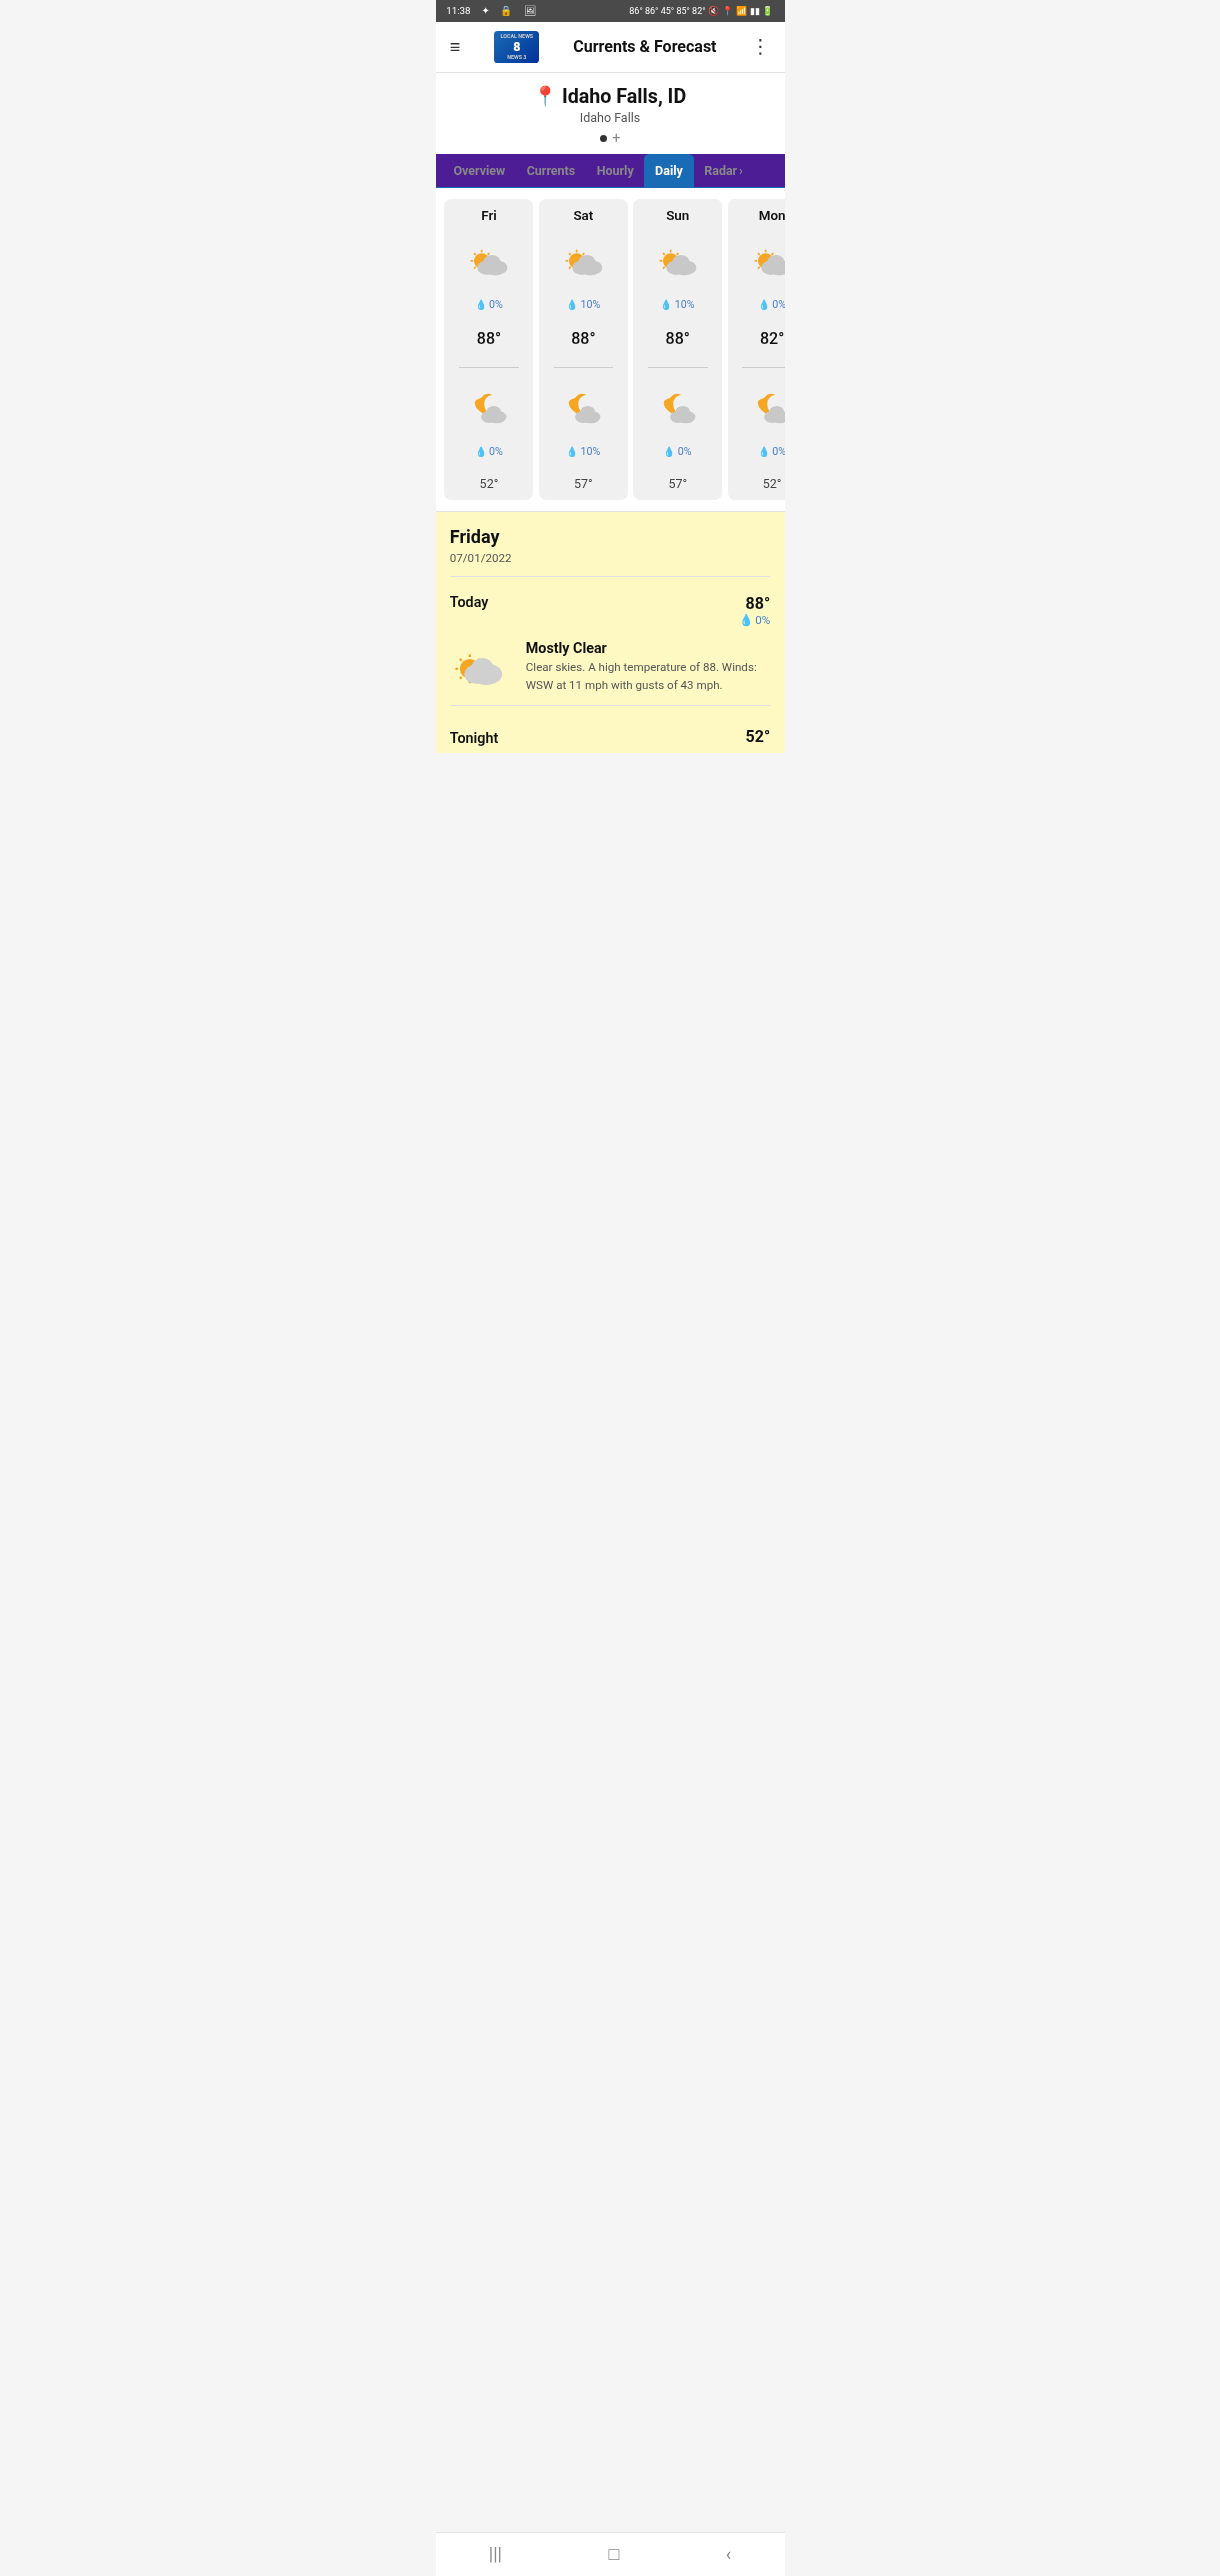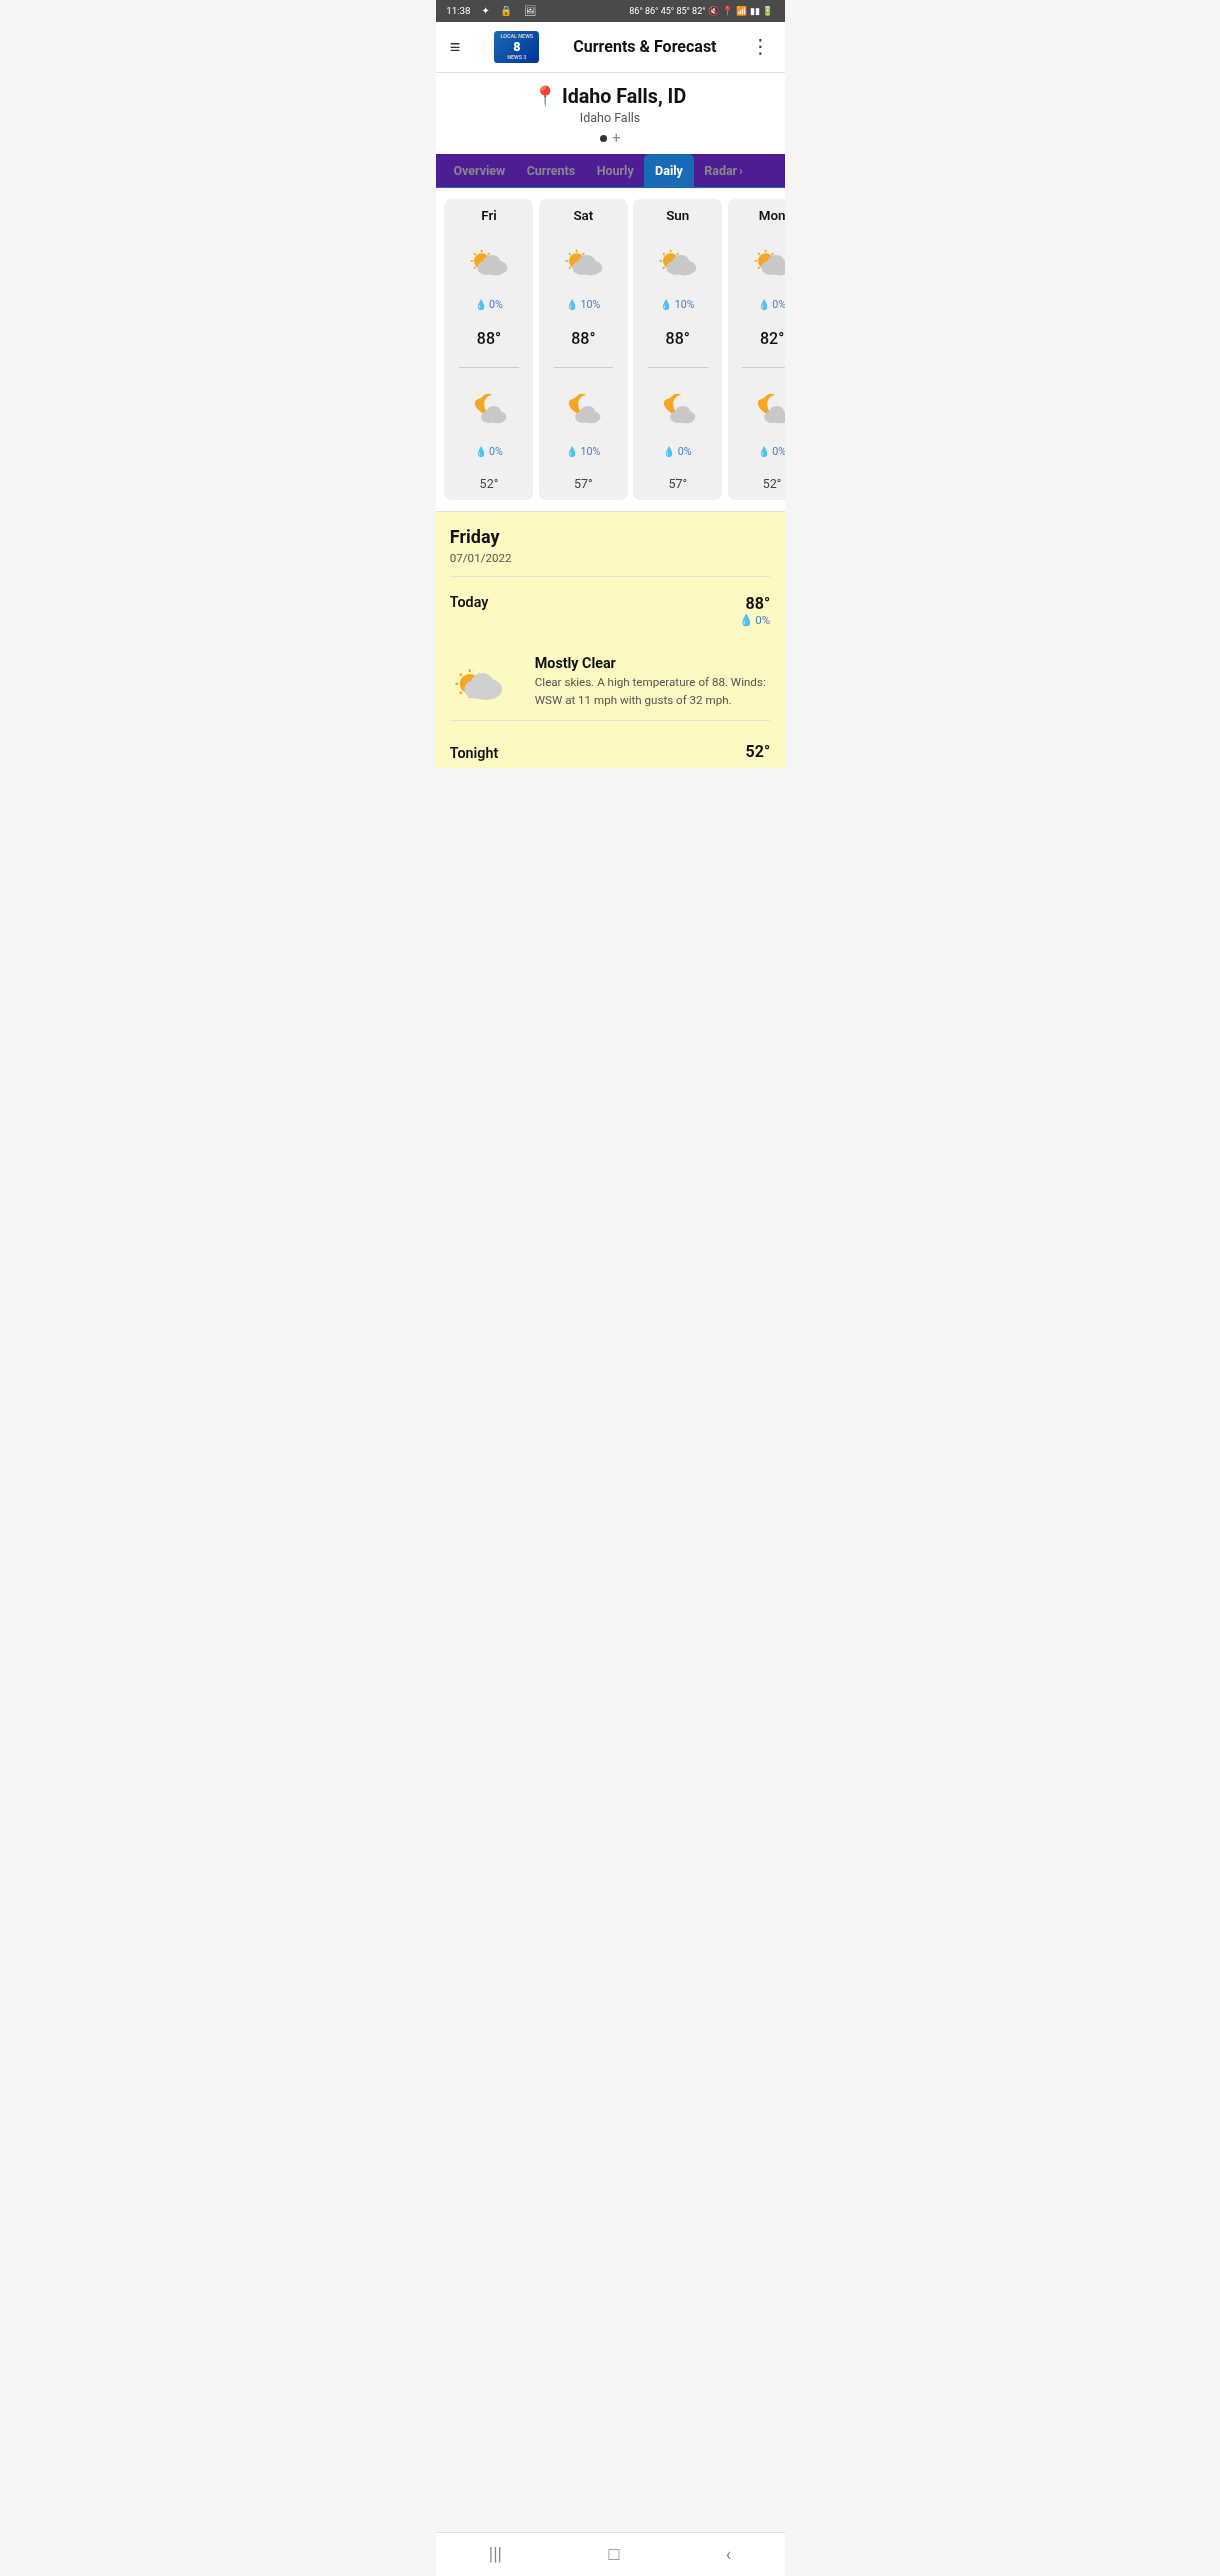--- a/index.html
+++ b/index.html
@@ -241,8 +241,8 @@
     .detail-content {
       display: flex;
       align-items: flex-start;
-      gap: 22px;
-      margin-top: 20px;
+      gap: 13px;
+      margin-top: 5px;
     }
     .detail-weather-icon {
       width: 63px;

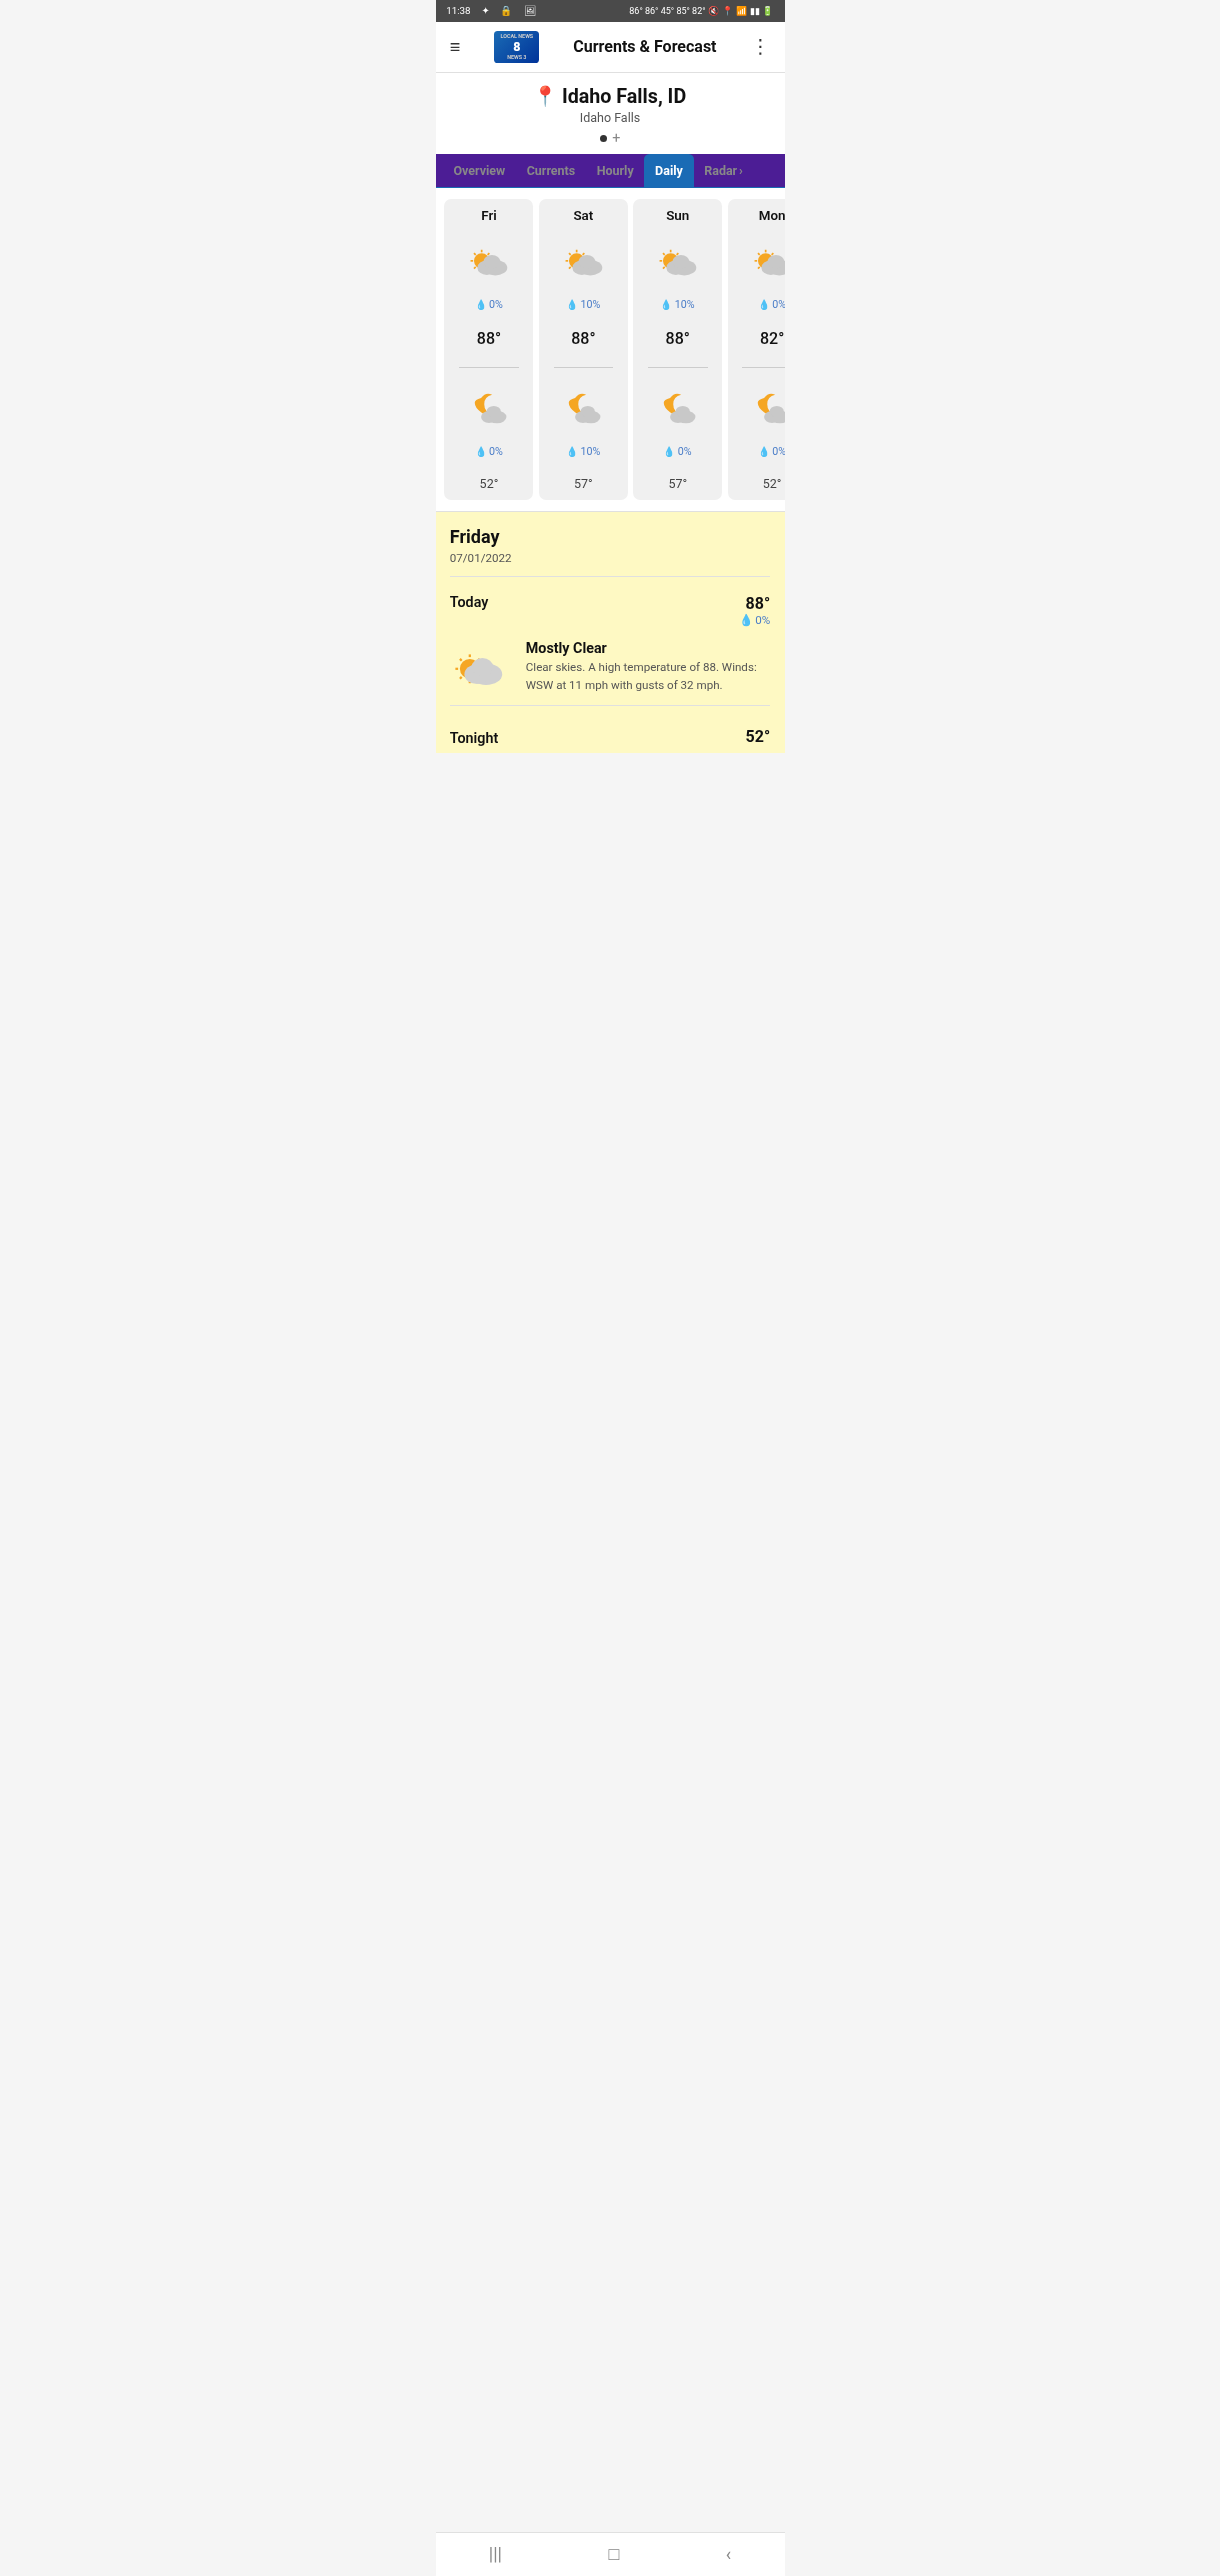--- a/index.html
+++ b/index.html
@@ -552,7 +552,7 @@
     </div>
     <div class="detail-desc-wrap">
       <div class="detail-condition">Mostly Clear</div>
-      <div class="detail-desc">Clear skies.  A high temperature of 88. Winds: WSW at 11 mph with gusts of 32 mph.</div>
+      <div class="detail-desc">Clear skies.  A high temperature of 88. Winds: WSW at 11 mph with gusts of 43 mph.</div>
     </div>
   </div>
 

